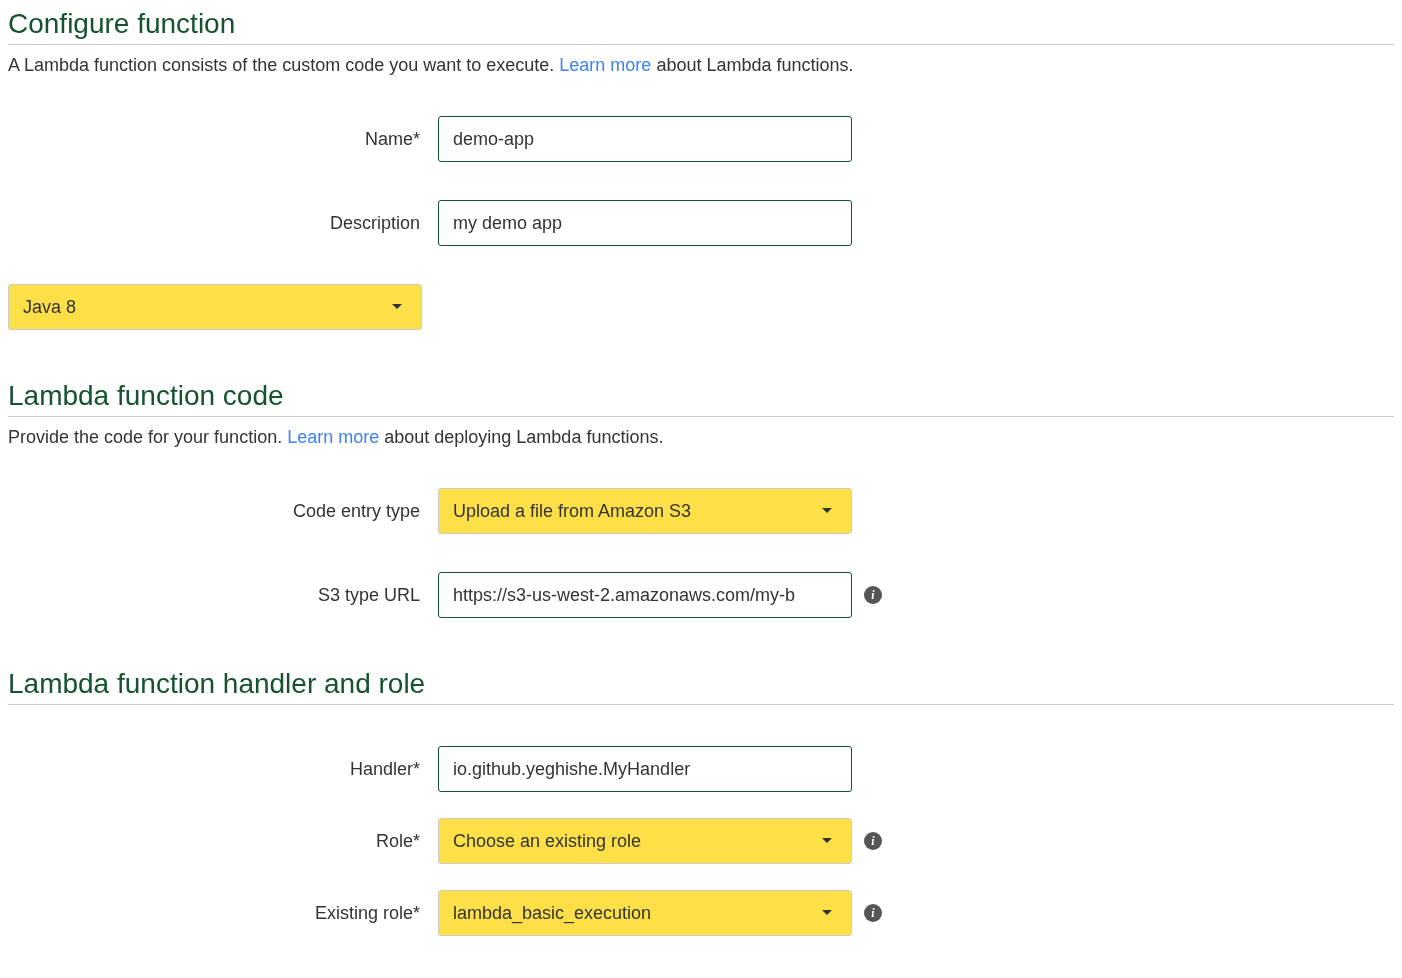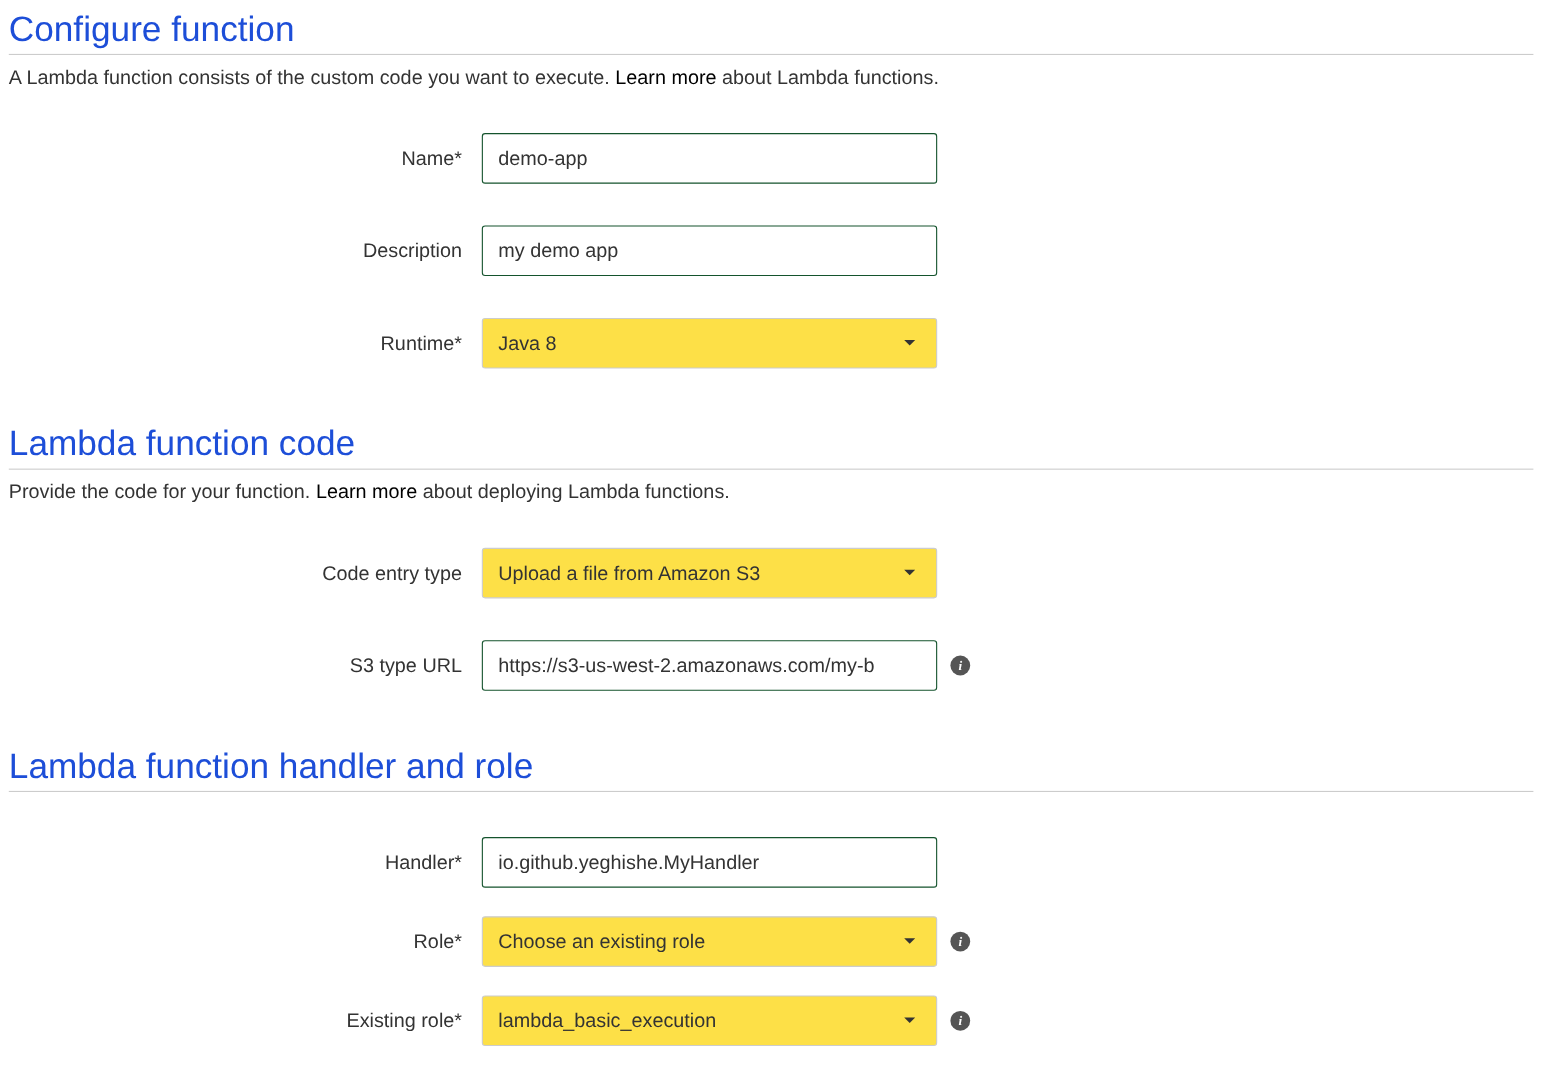--- a/index.html
+++ b/index.html
@@ -15,9 +15,9 @@
       padding: 8px 8px 40px 8px;
     }
     .section-title {
-      font-size: 32px;
+      font-size: 28px;
       font-weight: 400;
-      color: #1d4ed8;
+      color: #14532d;
       padding-bottom: 4px;
       border-bottom: 1px solid #ccc;
       margin-bottom: 10px;

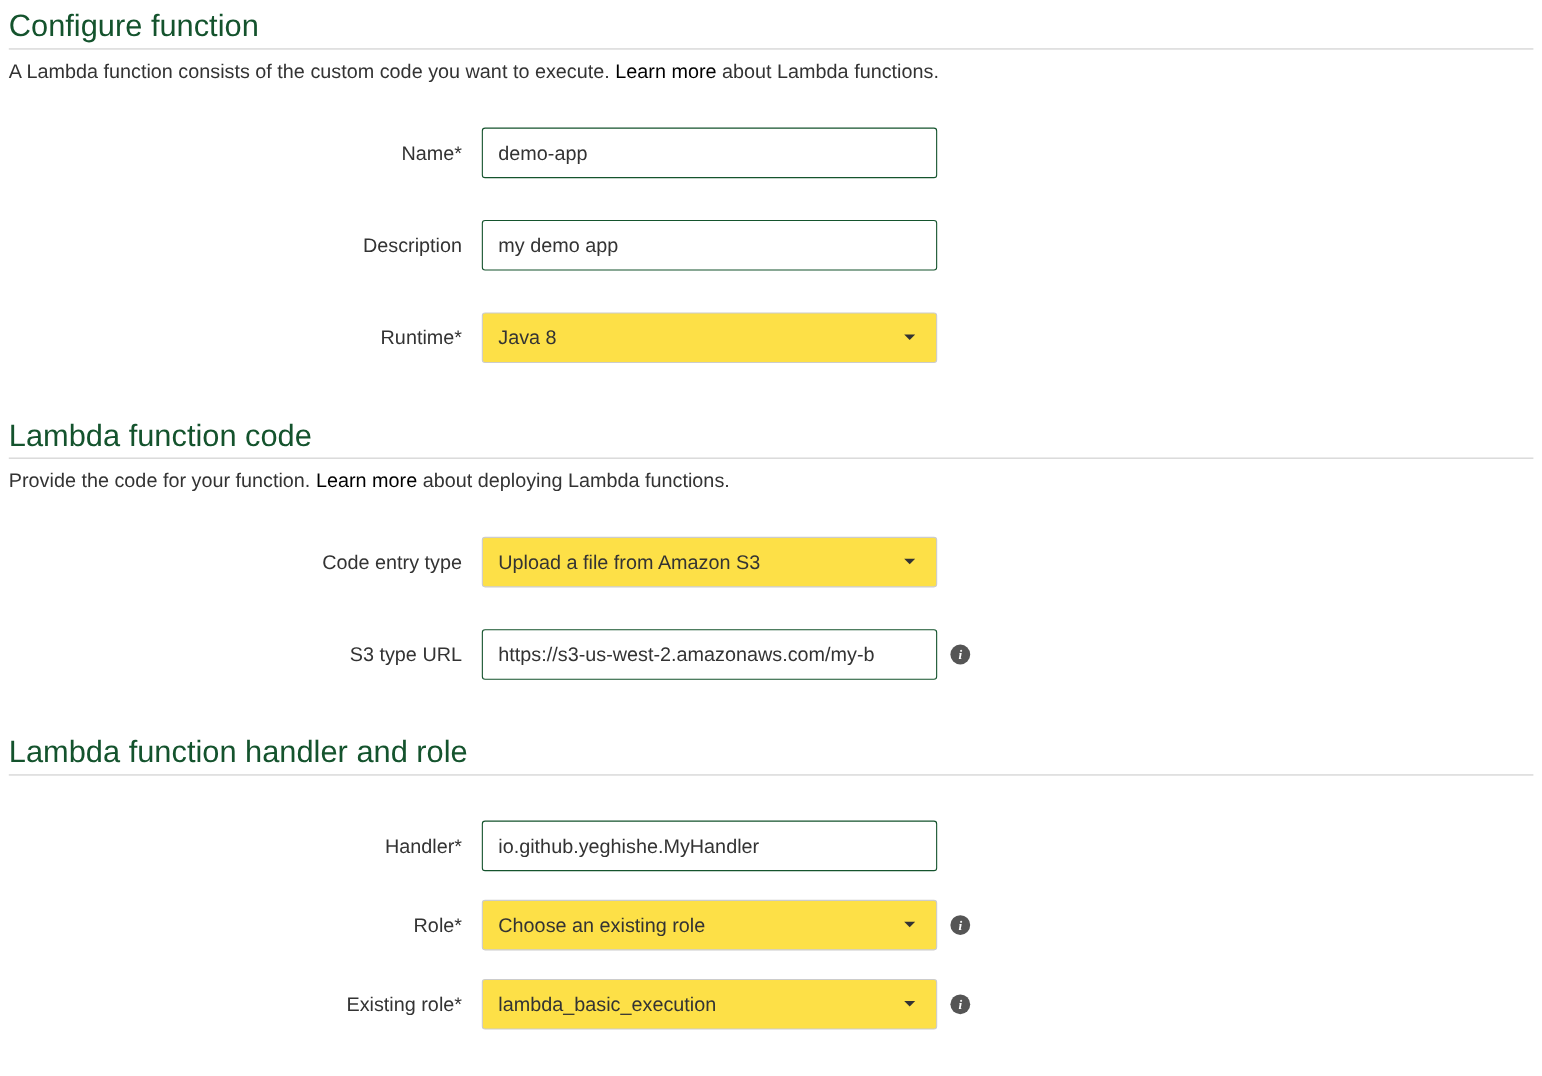--- a/index.html
+++ b/index.html
@@ -28,7 +28,7 @@
       margin-bottom: 40px;
     }
     .section-desc a, .link {
-      color: #000000;
+      color: #3b82f6;
       text-decoration: none;
       cursor: pointer;
     }

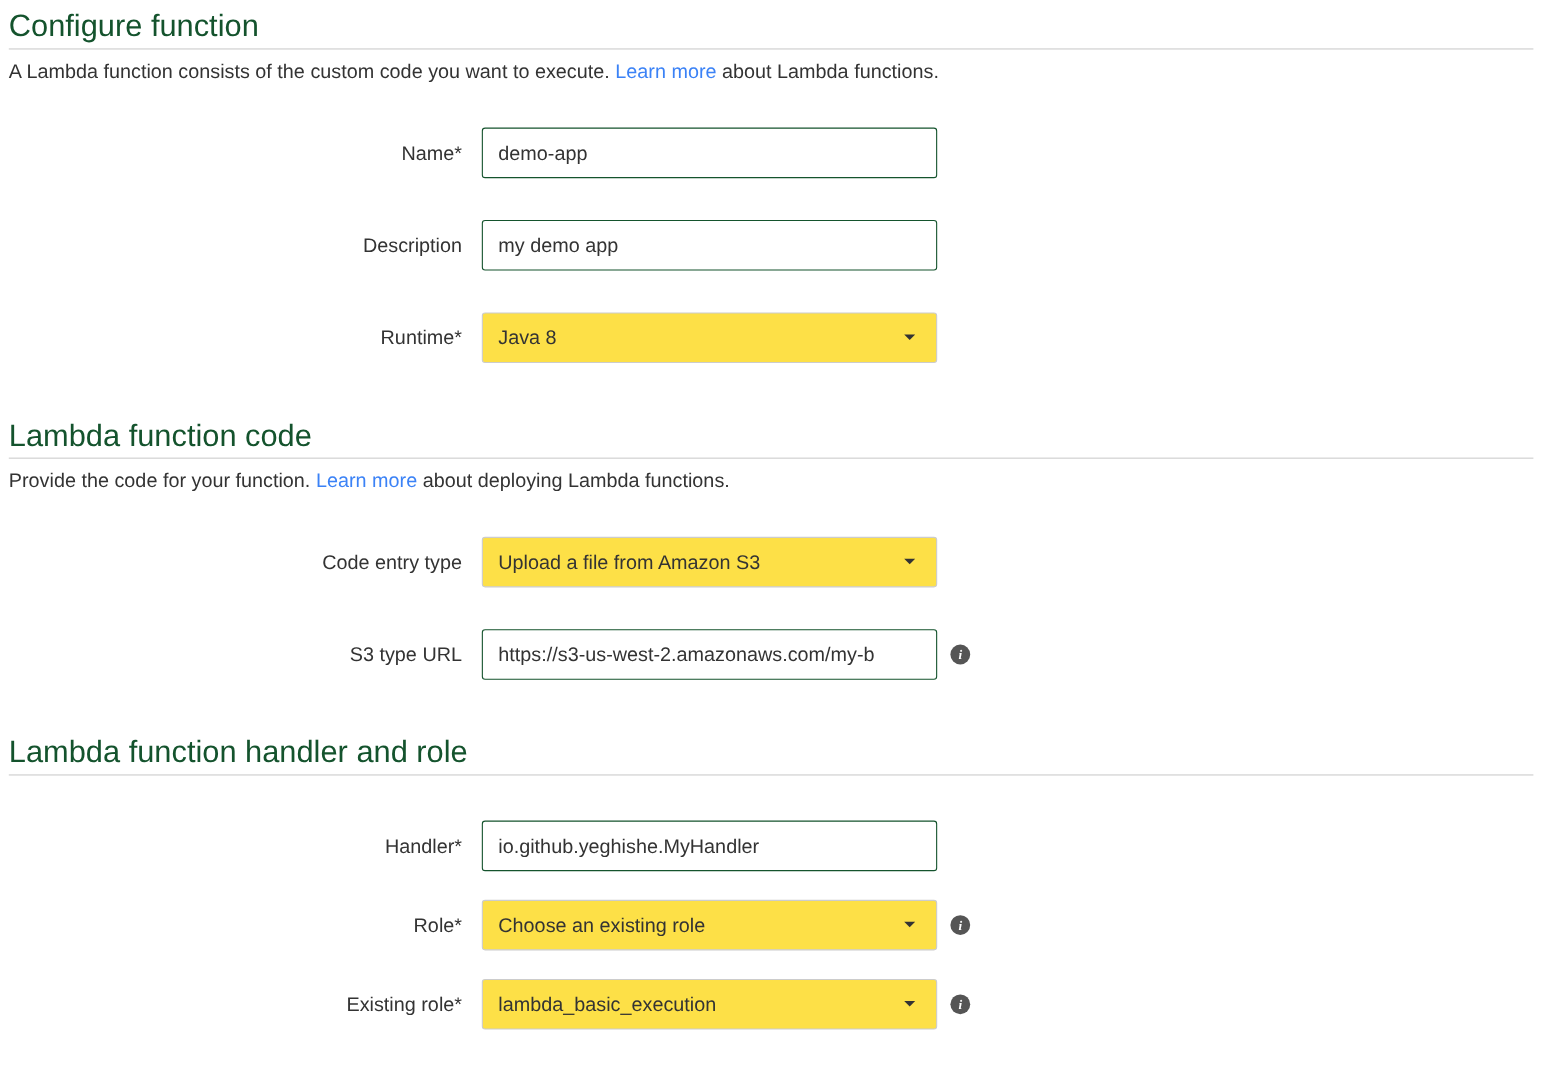--- a/index.html
+++ b/index.html
@@ -136,7 +136,6 @@
   </div>
 
   <div class="form-row last-in-group">
-    <label class="form-label">Runtime*</label>
     <div class="form-control-wrap">
       <div class="select-box">
         <span>Java 8</span>

